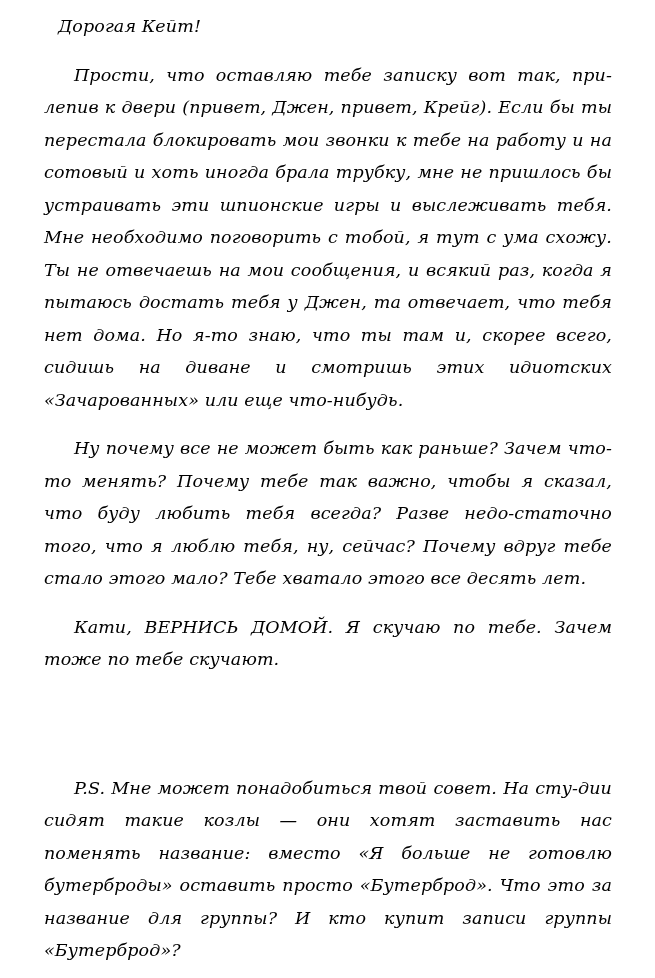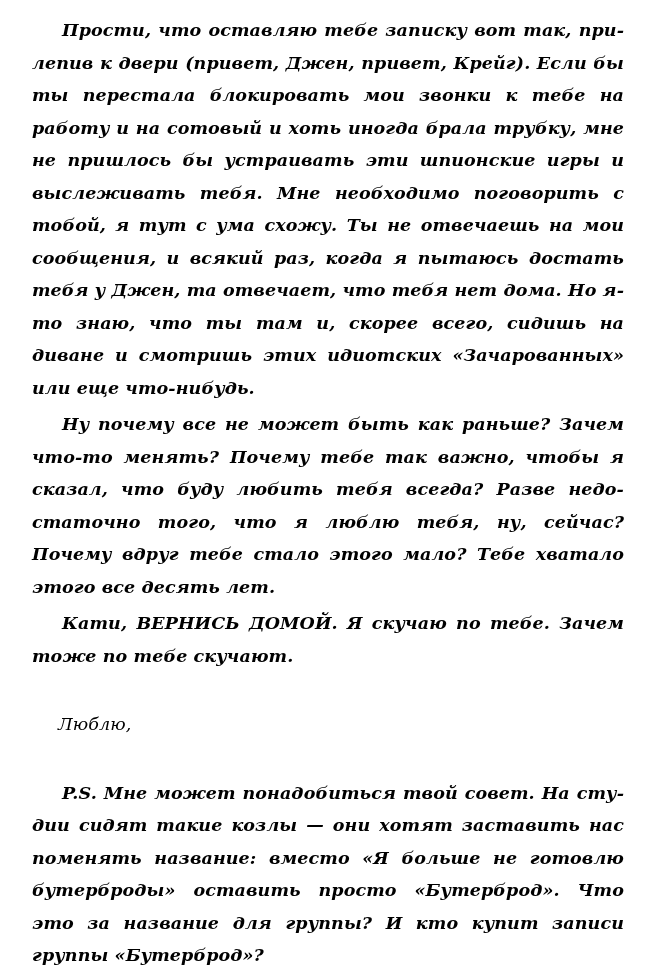--- a/index.html
+++ b/index.html
@@ -46,6 +46,7 @@
 <body>
 
 <div class="page">
+  <p class="line-greeting">Дорогая Кейт!</p>
 
   <p class="para">Прости, что оставляю тебе записку вот так, при-лепив к двери (привет, Джен, привет, Крейг). Если бы ты перестала блокировать мои звонки к тебе на работу и на сотовый и хоть иногда брала трубку, мне не пришлось бы устраивать эти шпионские игры и выслеживать тебя. Мне необходимо поговорить с тобой, я тут с ума схожу. Ты не отвечаешь на мои сообщения, и всякий раз, когда я пытаюсь достать тебя у Джен, та отвечает, что тебя нет дома. Но я-то знаю, что ты там и, скорее всего, сидишь на диване и смотришь этих идиотских «Зачарованных» или еще что-нибудь.</p>
   <p class="para">Ну почему все не может быть как раньше? Зачем что-то менять? Почему тебе так важно, чтобы я сказал, что буду любить тебя всегда? Разве недо-статочно того, что я люблю тебя, ну, сейчас? Почему вдруг тебе стало этого мало? Тебе хватало этого все десять лет.</p>

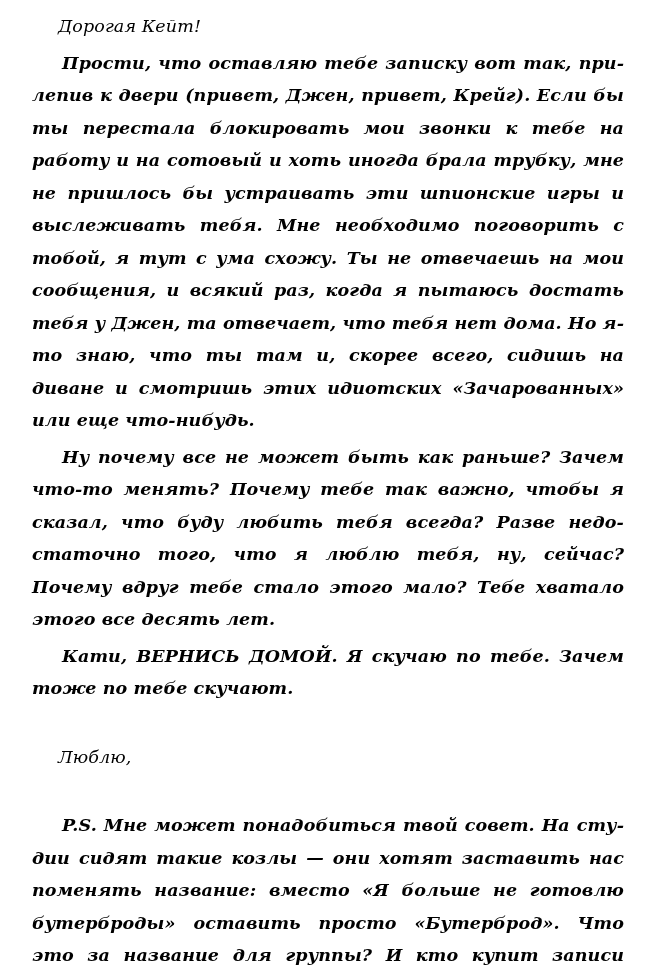--- a/index.html
+++ b/index.html
@@ -30,11 +30,10 @@
       margin: 0;
     }
     .para {
-      margin: 4px;
+      margin: 16px;
       text-indent: 30px;
       text-align: justify;
       text-align-last: left;
-      font-weight: bold;
     }
     .sign {
       margin: 0;

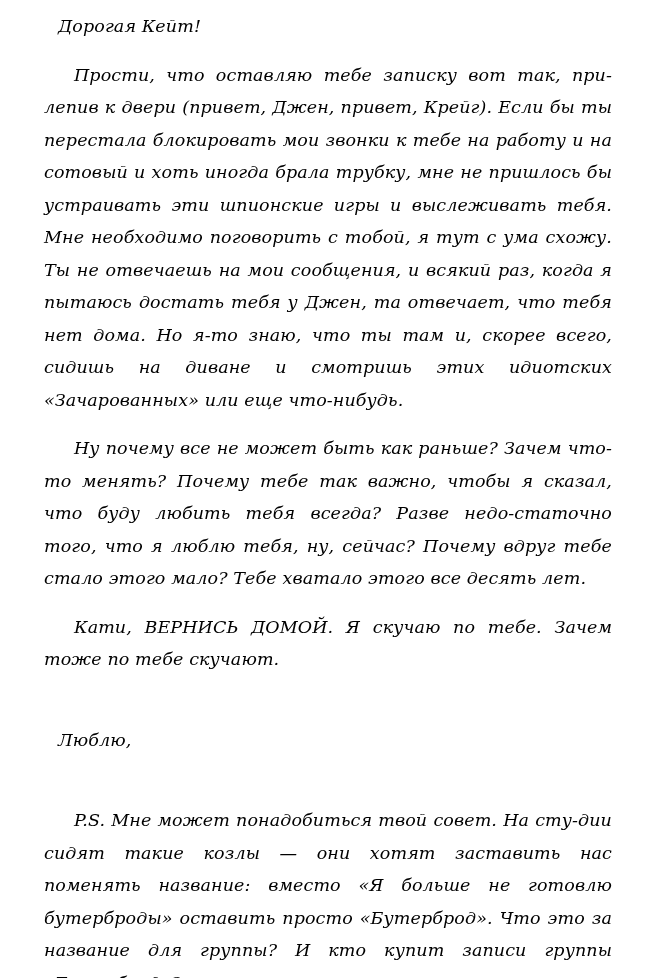--- a/index.html
+++ b/index.html
@@ -53,7 +53,6 @@
 
   <div class="gap-large"></div>
 
-  <p class="sign">Люблю,</p>
 
   <div class="gap-large"></div>
 

